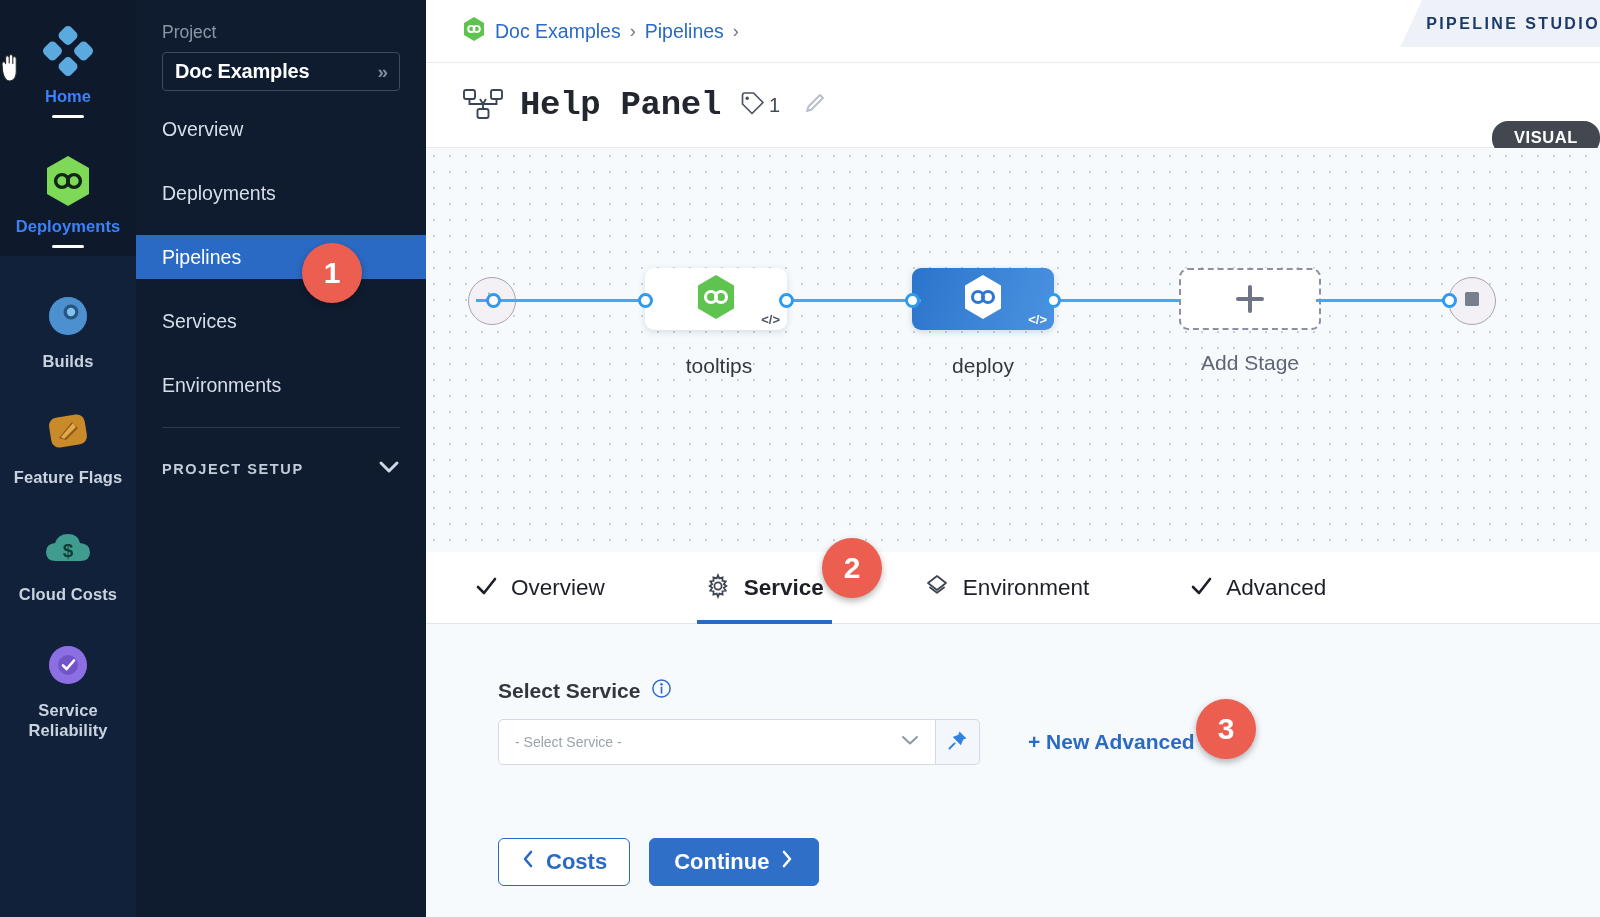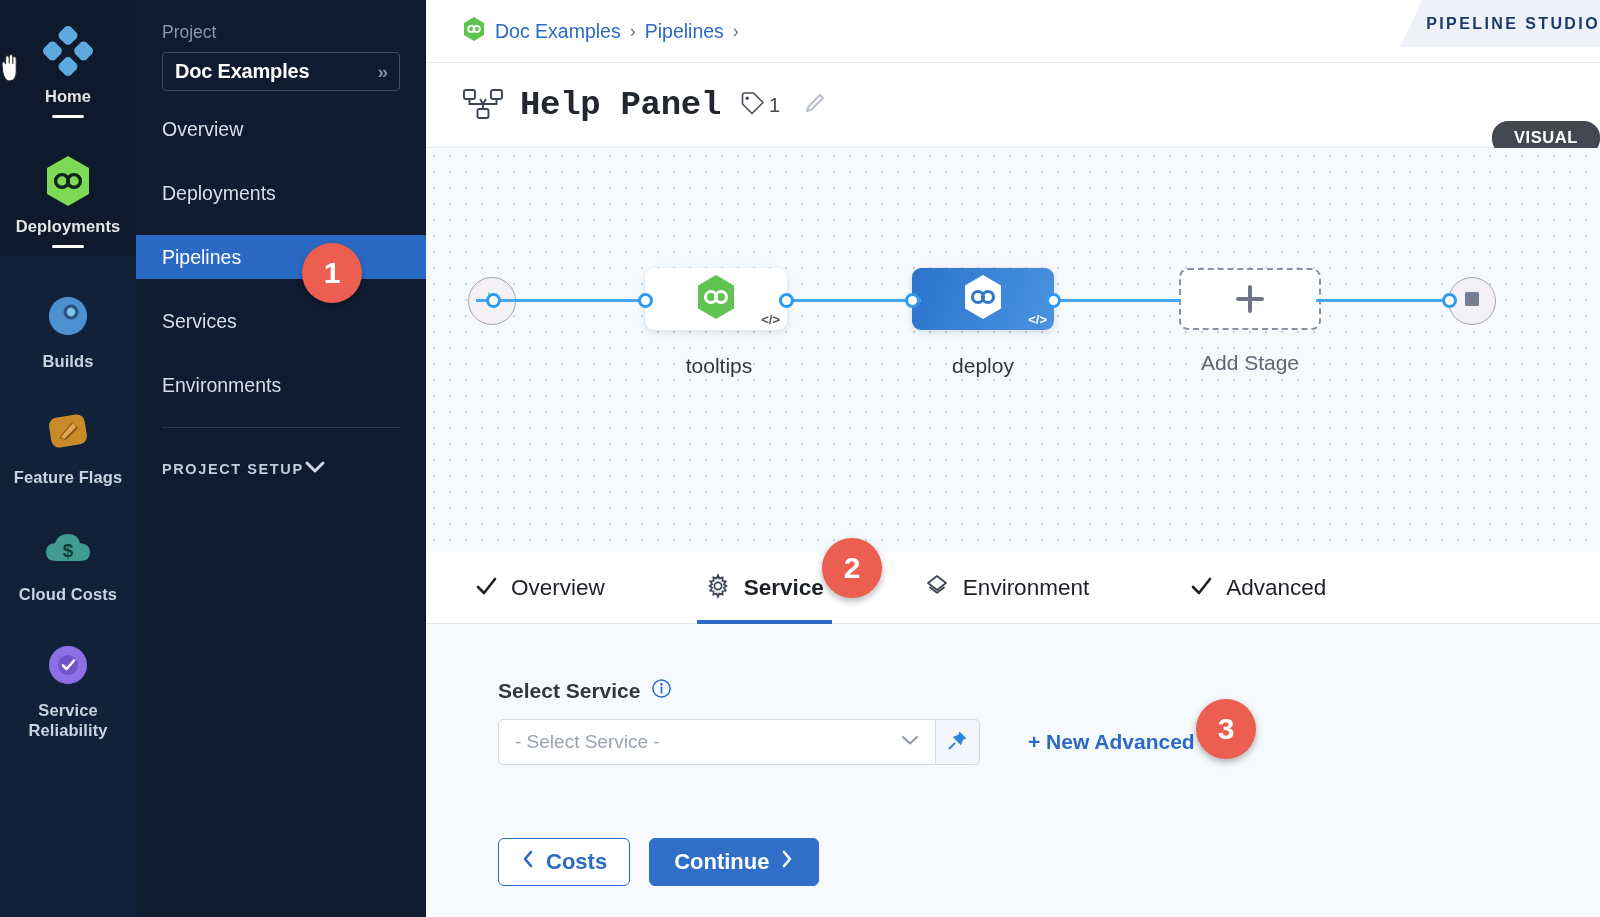--- a/index.html
+++ b/index.html
@@ -23,7 +23,7 @@
     margin-top: 8px; font-size: 16.5px; font-weight: 700;
     color: #c9d3e0; text-align: center; line-height: 1.22; letter-spacing: .1px;
   }
-  .rail-item.active .rail-label { color: #e5e5e5; }
+  .rail-item.active .rail-label { color: #3b82f6; }
   .rail-underline { width: 32px; height: 3px; background: #ffffff; border-radius: 2px; margin-top: 9px; }
   .rail-bottom { padding-top: 16px; }
   .rail-bottom .rail-item { padding: 17px 4px 17px; }

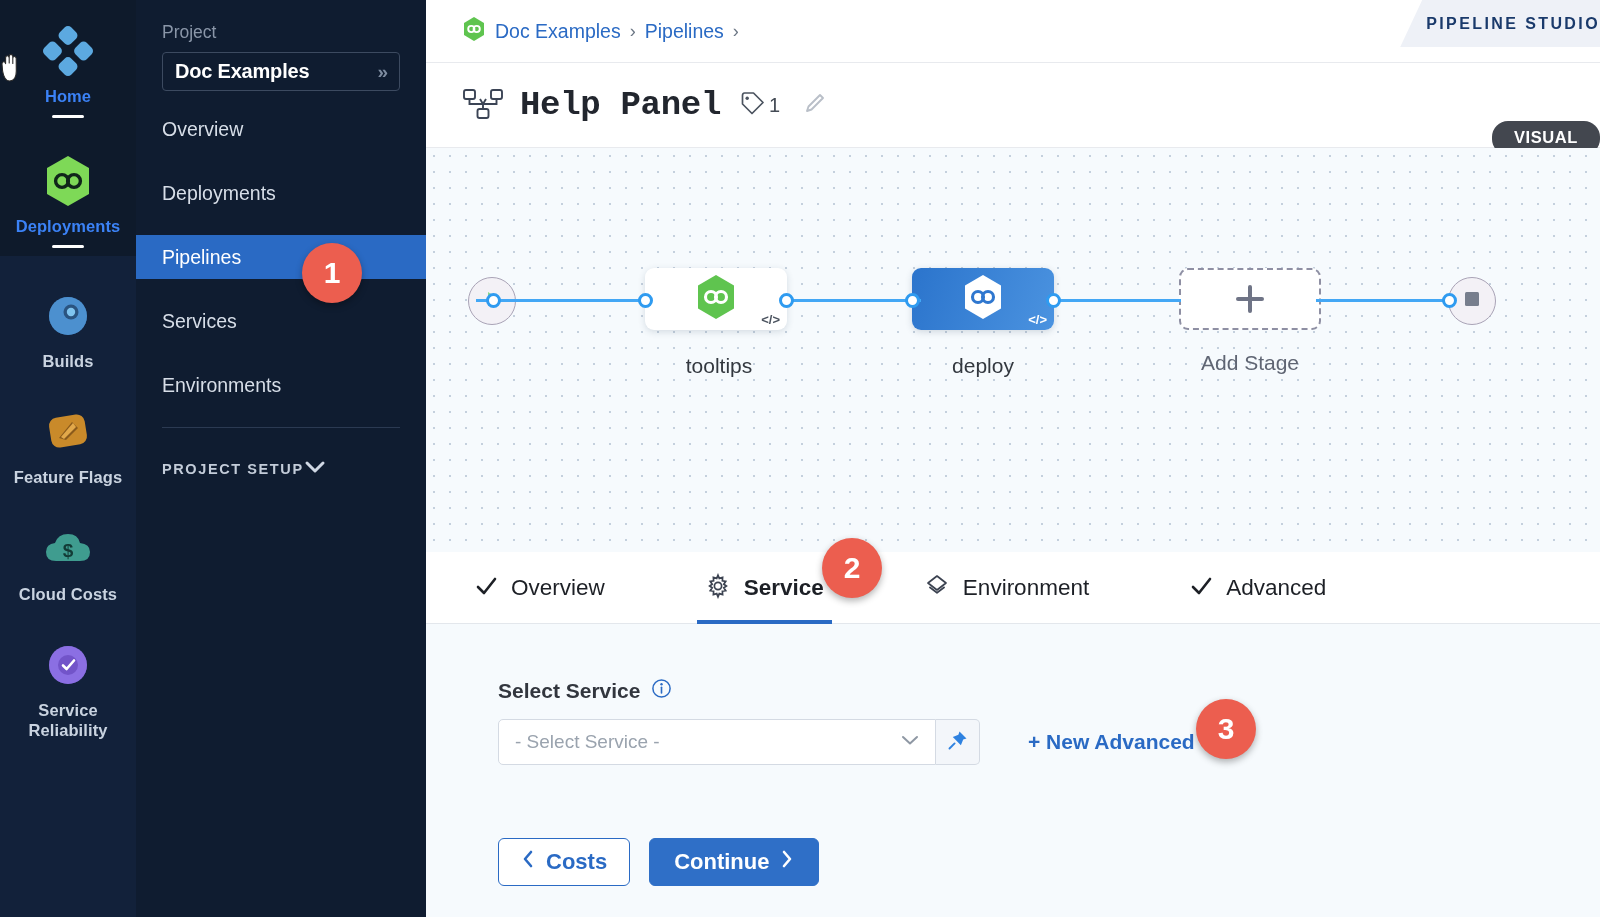--- a/index.html
+++ b/index.html
@@ -49,7 +49,7 @@
   .side-nav-item.active { background: #2a6ac4; color: #ffffff; }
   .side-sep { height: 1px; background: #2b3a52; margin: 8px 26px 0; }
   .side-setup {
-    display: flex; align-items: center; justify-content: flex-start;
+    display: flex; align-items: center; justify-content: space-between;
     padding: 0 26px; height: 46px; margin-top: 18px; cursor: pointer;
   }
   .side-setup .t { font-size: 14.5px; letter-spacing: 1.6px; font-weight: 700; color: #c3ccd9; }

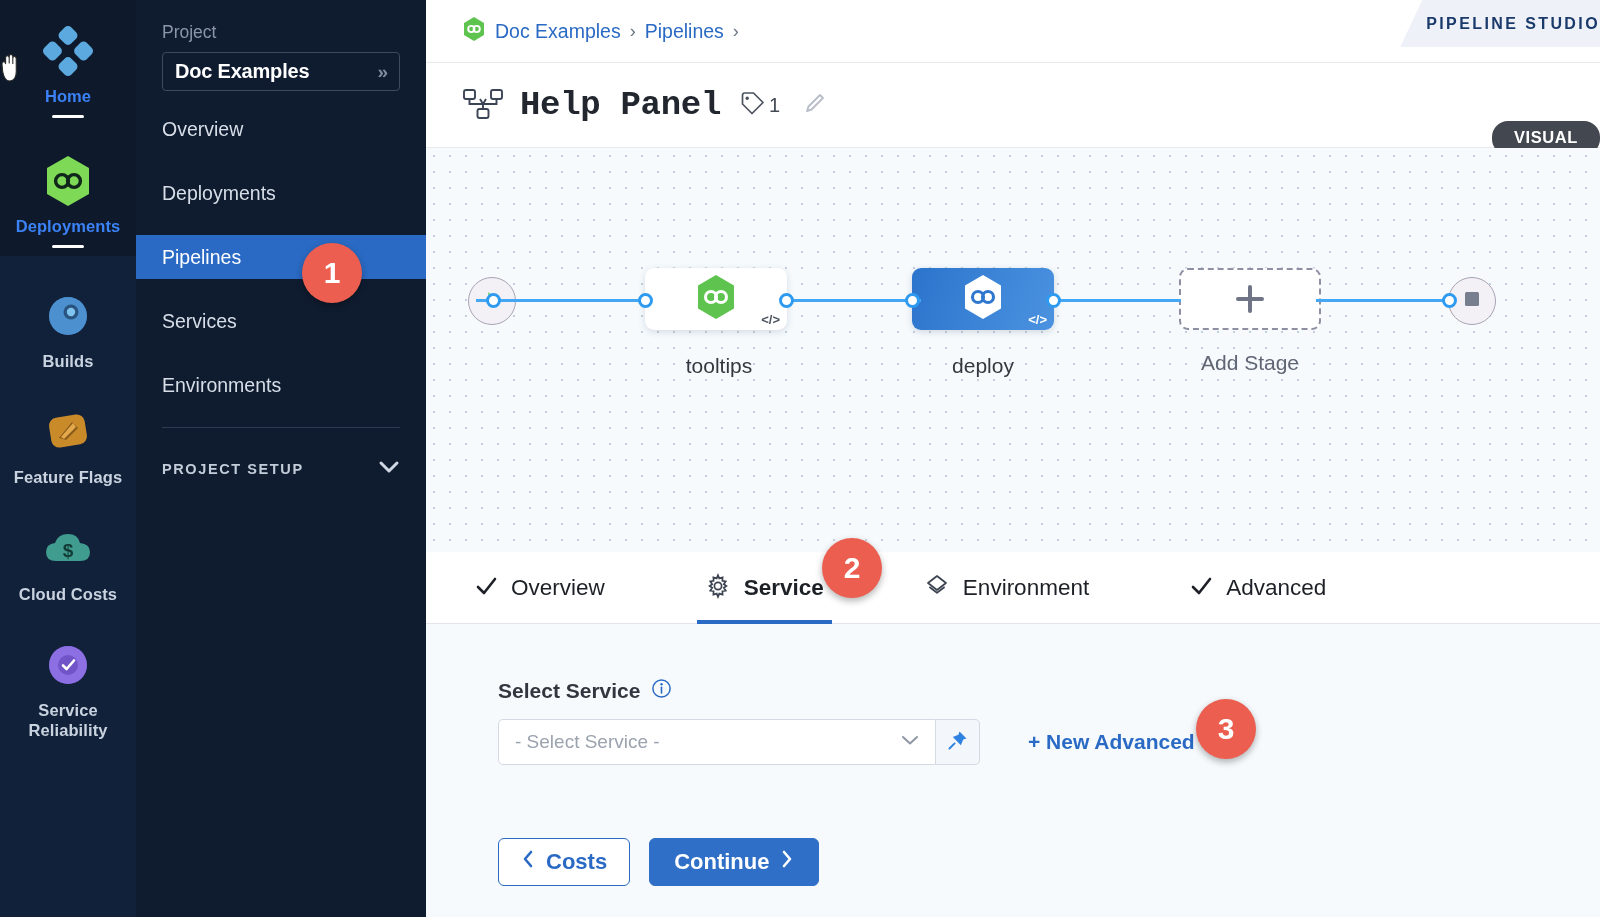--- a/index.html
+++ b/index.html
@@ -144,7 +144,7 @@
     border-radius: 5px 0 0 5px; display: flex; align-items: center; justify-content: space-between;
     padding: 0 14px 0 16px; cursor: pointer;
   }
-  .sel-box .ph { font-size: 19px; color: #9aa3ae; }
+  .sel-box .ph { font-size: 14px; color: #9aa3ae; }
   .pin-btn {
     width: 44px; height: 46px; background: #f3f6fa; border: 1px solid #d4dae3; border-left: none;
     border-radius: 0 5px 5px 0; display: flex; align-items: center; justify-content: center; cursor: pointer;

